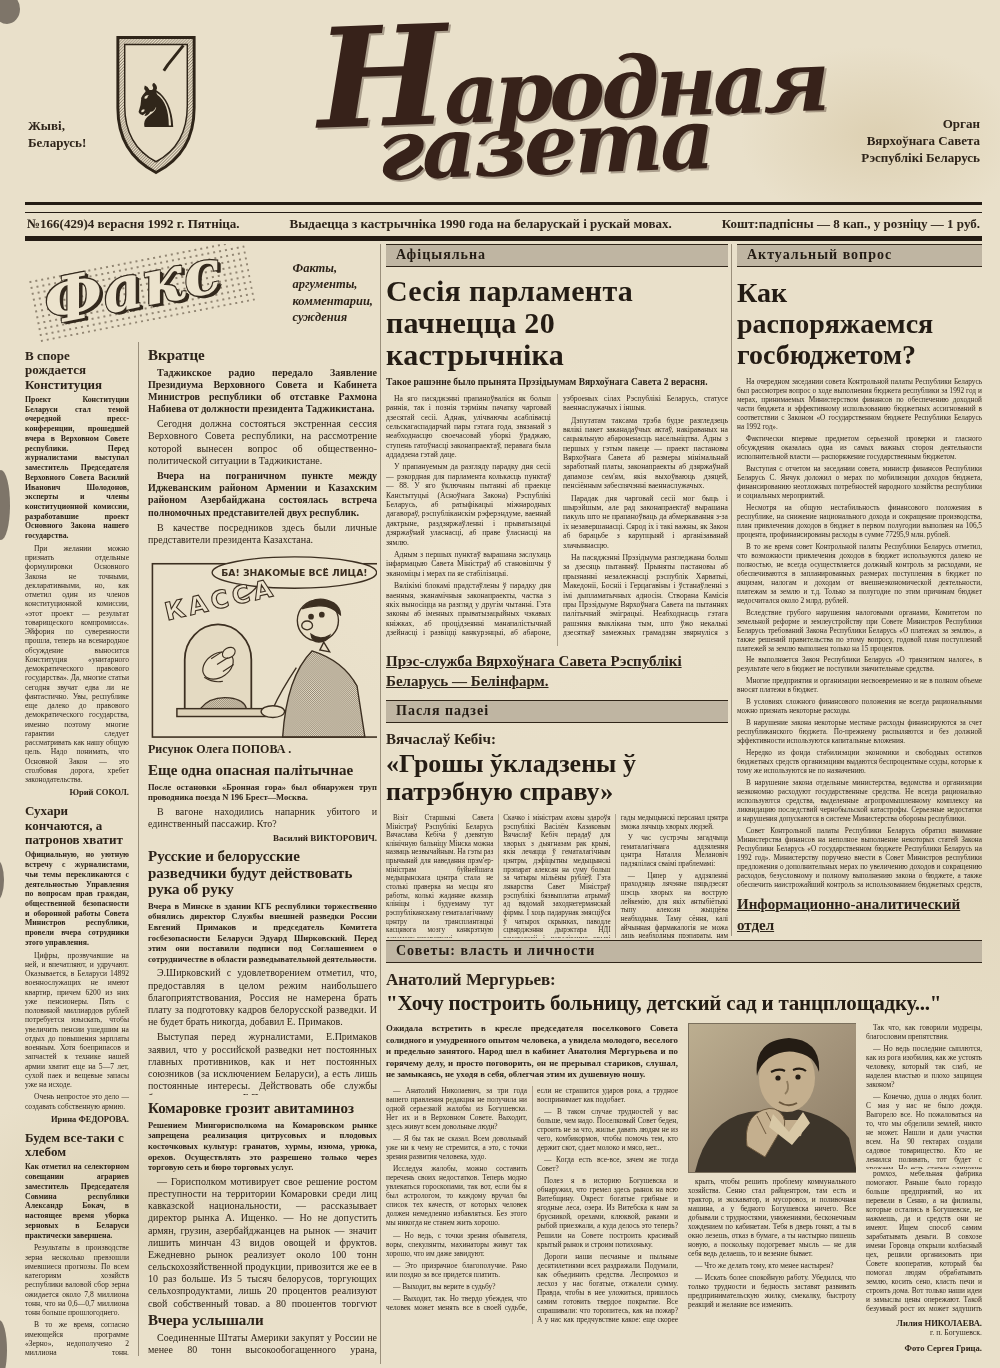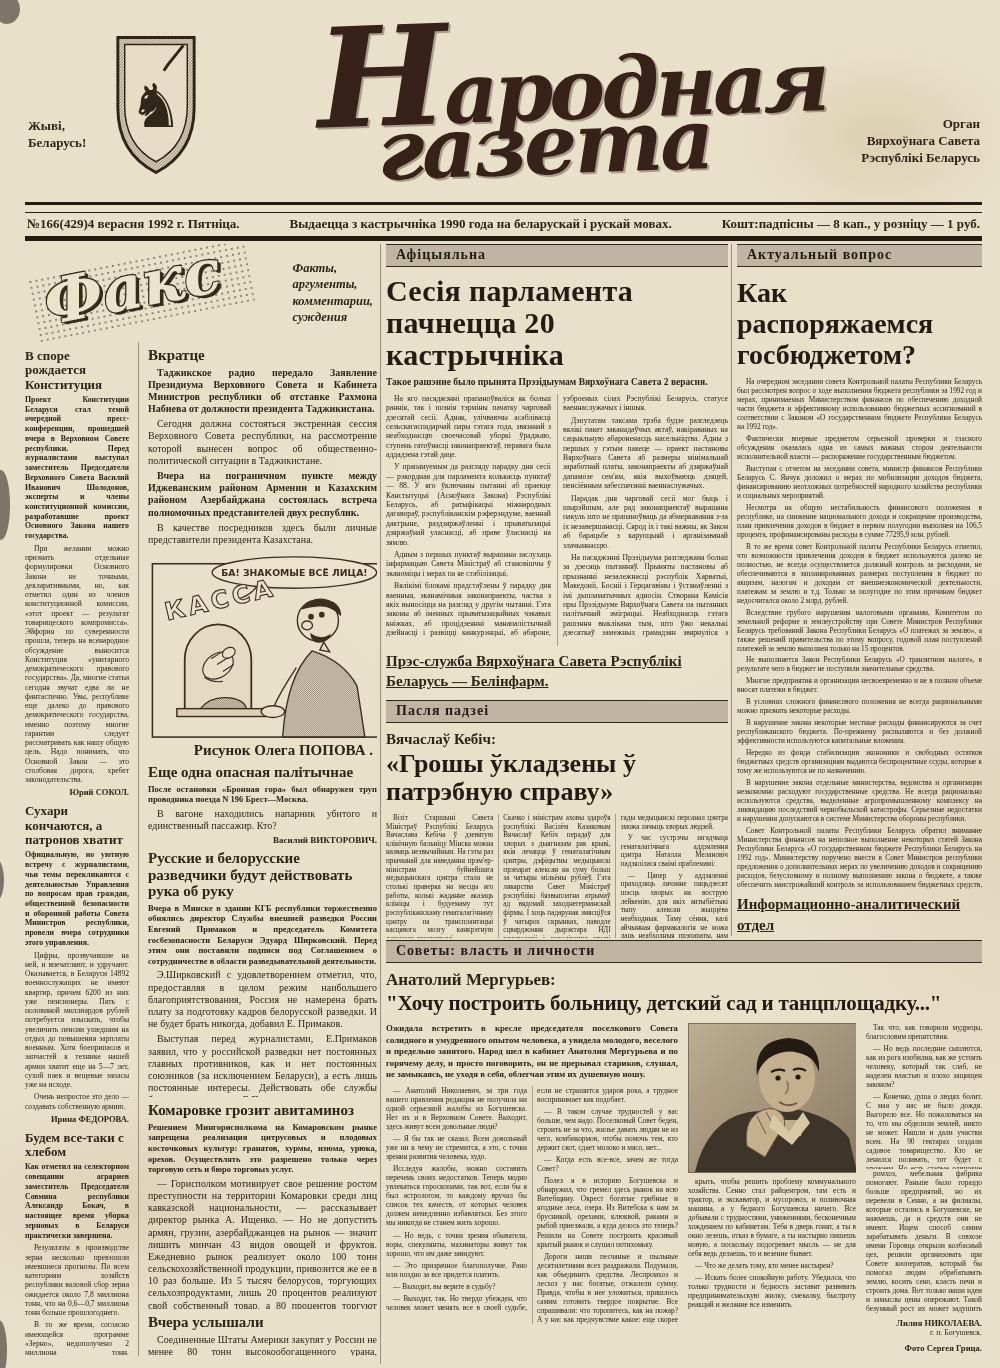--- a/index.html
+++ b/index.html
@@ -56,7 +56,7 @@
   .briefs{max-height:206px;overflow:hidden;}
   .cartoon-wrap{margin-top:4px;}
   .cartoon{display:block;width:236px;height:188px;}
-  .cartoon-cap{font-weight:bold;font-size:15px;text-align:right;margin:2px 4px 2px 0;}
+  .cartoon-cap{font-weight:bold;font-size:12px;margin:2px 4px 2px 0;}
   .kassa-t{font-family:"DejaVu Sans",sans-serif;font-weight:bold;font-size:25px;letter-spacing:4px;fill:#ece3cd;stroke:#3c2f21;stroke-width:1.1px;}
   .bubble-t{font-family:"DejaVu Sans",sans-serif;font-weight:bold;font-size:9.5px;fill:#3c2f21;}
   .art2{max-height:252px;overflow:hidden;}

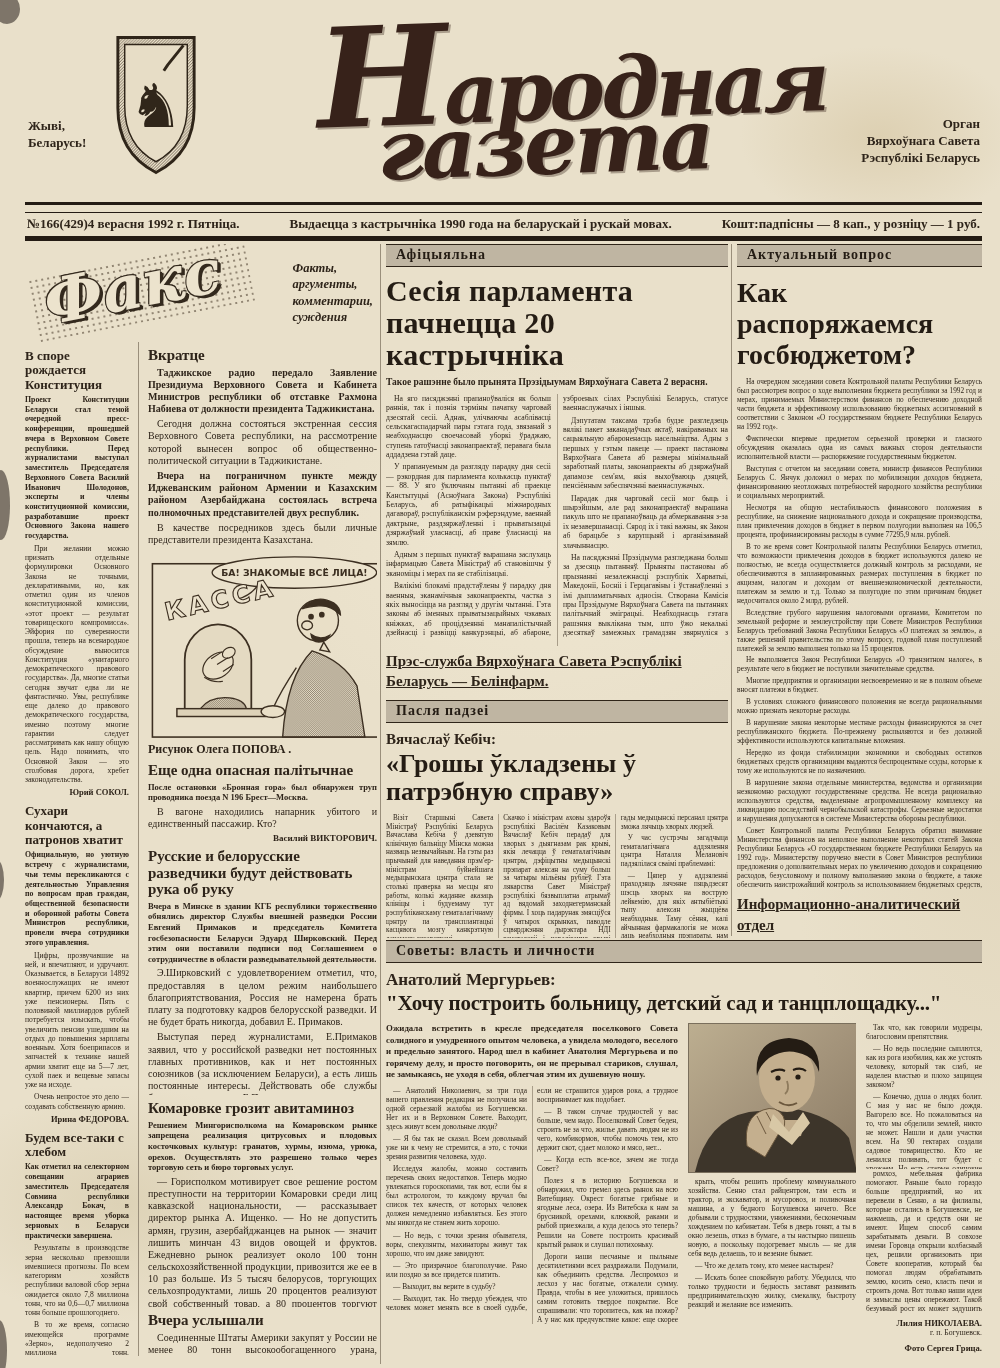--- a/index.html
+++ b/index.html
@@ -333,7 +333,7 @@
             <p>— Выходит, так. Но твердо убежден, что человек может менять все в своей судьбе, если не страшится ударов рока, а трудное воспринимает как подобает.</p>
             <p>— В таком случае трудностей у вас больше, чем надо. Поселковый Совет беден, строить не за что, жилье давать людям не из чего, комбикормов, чтобы помочь тем, кто держит скот, сдает молоко и мясо, нет...</p>
             <p>— Когда есть все-все, зачем же тогда Совет?</p>
-            <p>Полез я в историю Богушевска и обнаружил, что гремел здесь рынок на всю Витебщину. Окрест богатые грибные и ягодные леса, озера. Из Витебска к нам за брусникой, орехами, клюквой, раками и рыбой приезжали, а куда делось это теперь? Решили на Совете построить красивый крытый рынок и слушал потихоньку.</p>
+            <p>Полез я в историю Богушевска и обнаружил, что гремел здесь рынок на всю Витебщину. Окрест богатые грибные и ягодные леса, озера. Из Витебска к нам за брусникой, орехами, клюквой, раками и рыбой приезжали, а куда делось это теперь? Решили на Совете построить красивый крытый рынок и строим потихоньку.</p>
             <p>Дороги наши песчаные и пыльные десятилетиями всех раздражали. Подумали, как объединить средства. Леспромхоз и лесхоз у нас богатые, отжалели сумму. Правда, чтобы в нее уложиться, пришлось самим готовить твердое покрытие. Все спрашивали: что торопитесь, как на пожар? А у нас как предчувствие какое: еще скорее надо! Семь километров асфальта стоили нам тогда 180 тысяч, а в этом году на них едва уложишься и один. Успели по старым ценам проложить два с половиной километра водопровода, спроектировать скважину, заменить срубы колодцев. А теперь вот день и ночь голова болит, какое выгодное дело от-</p>
           </div>
       </div>

